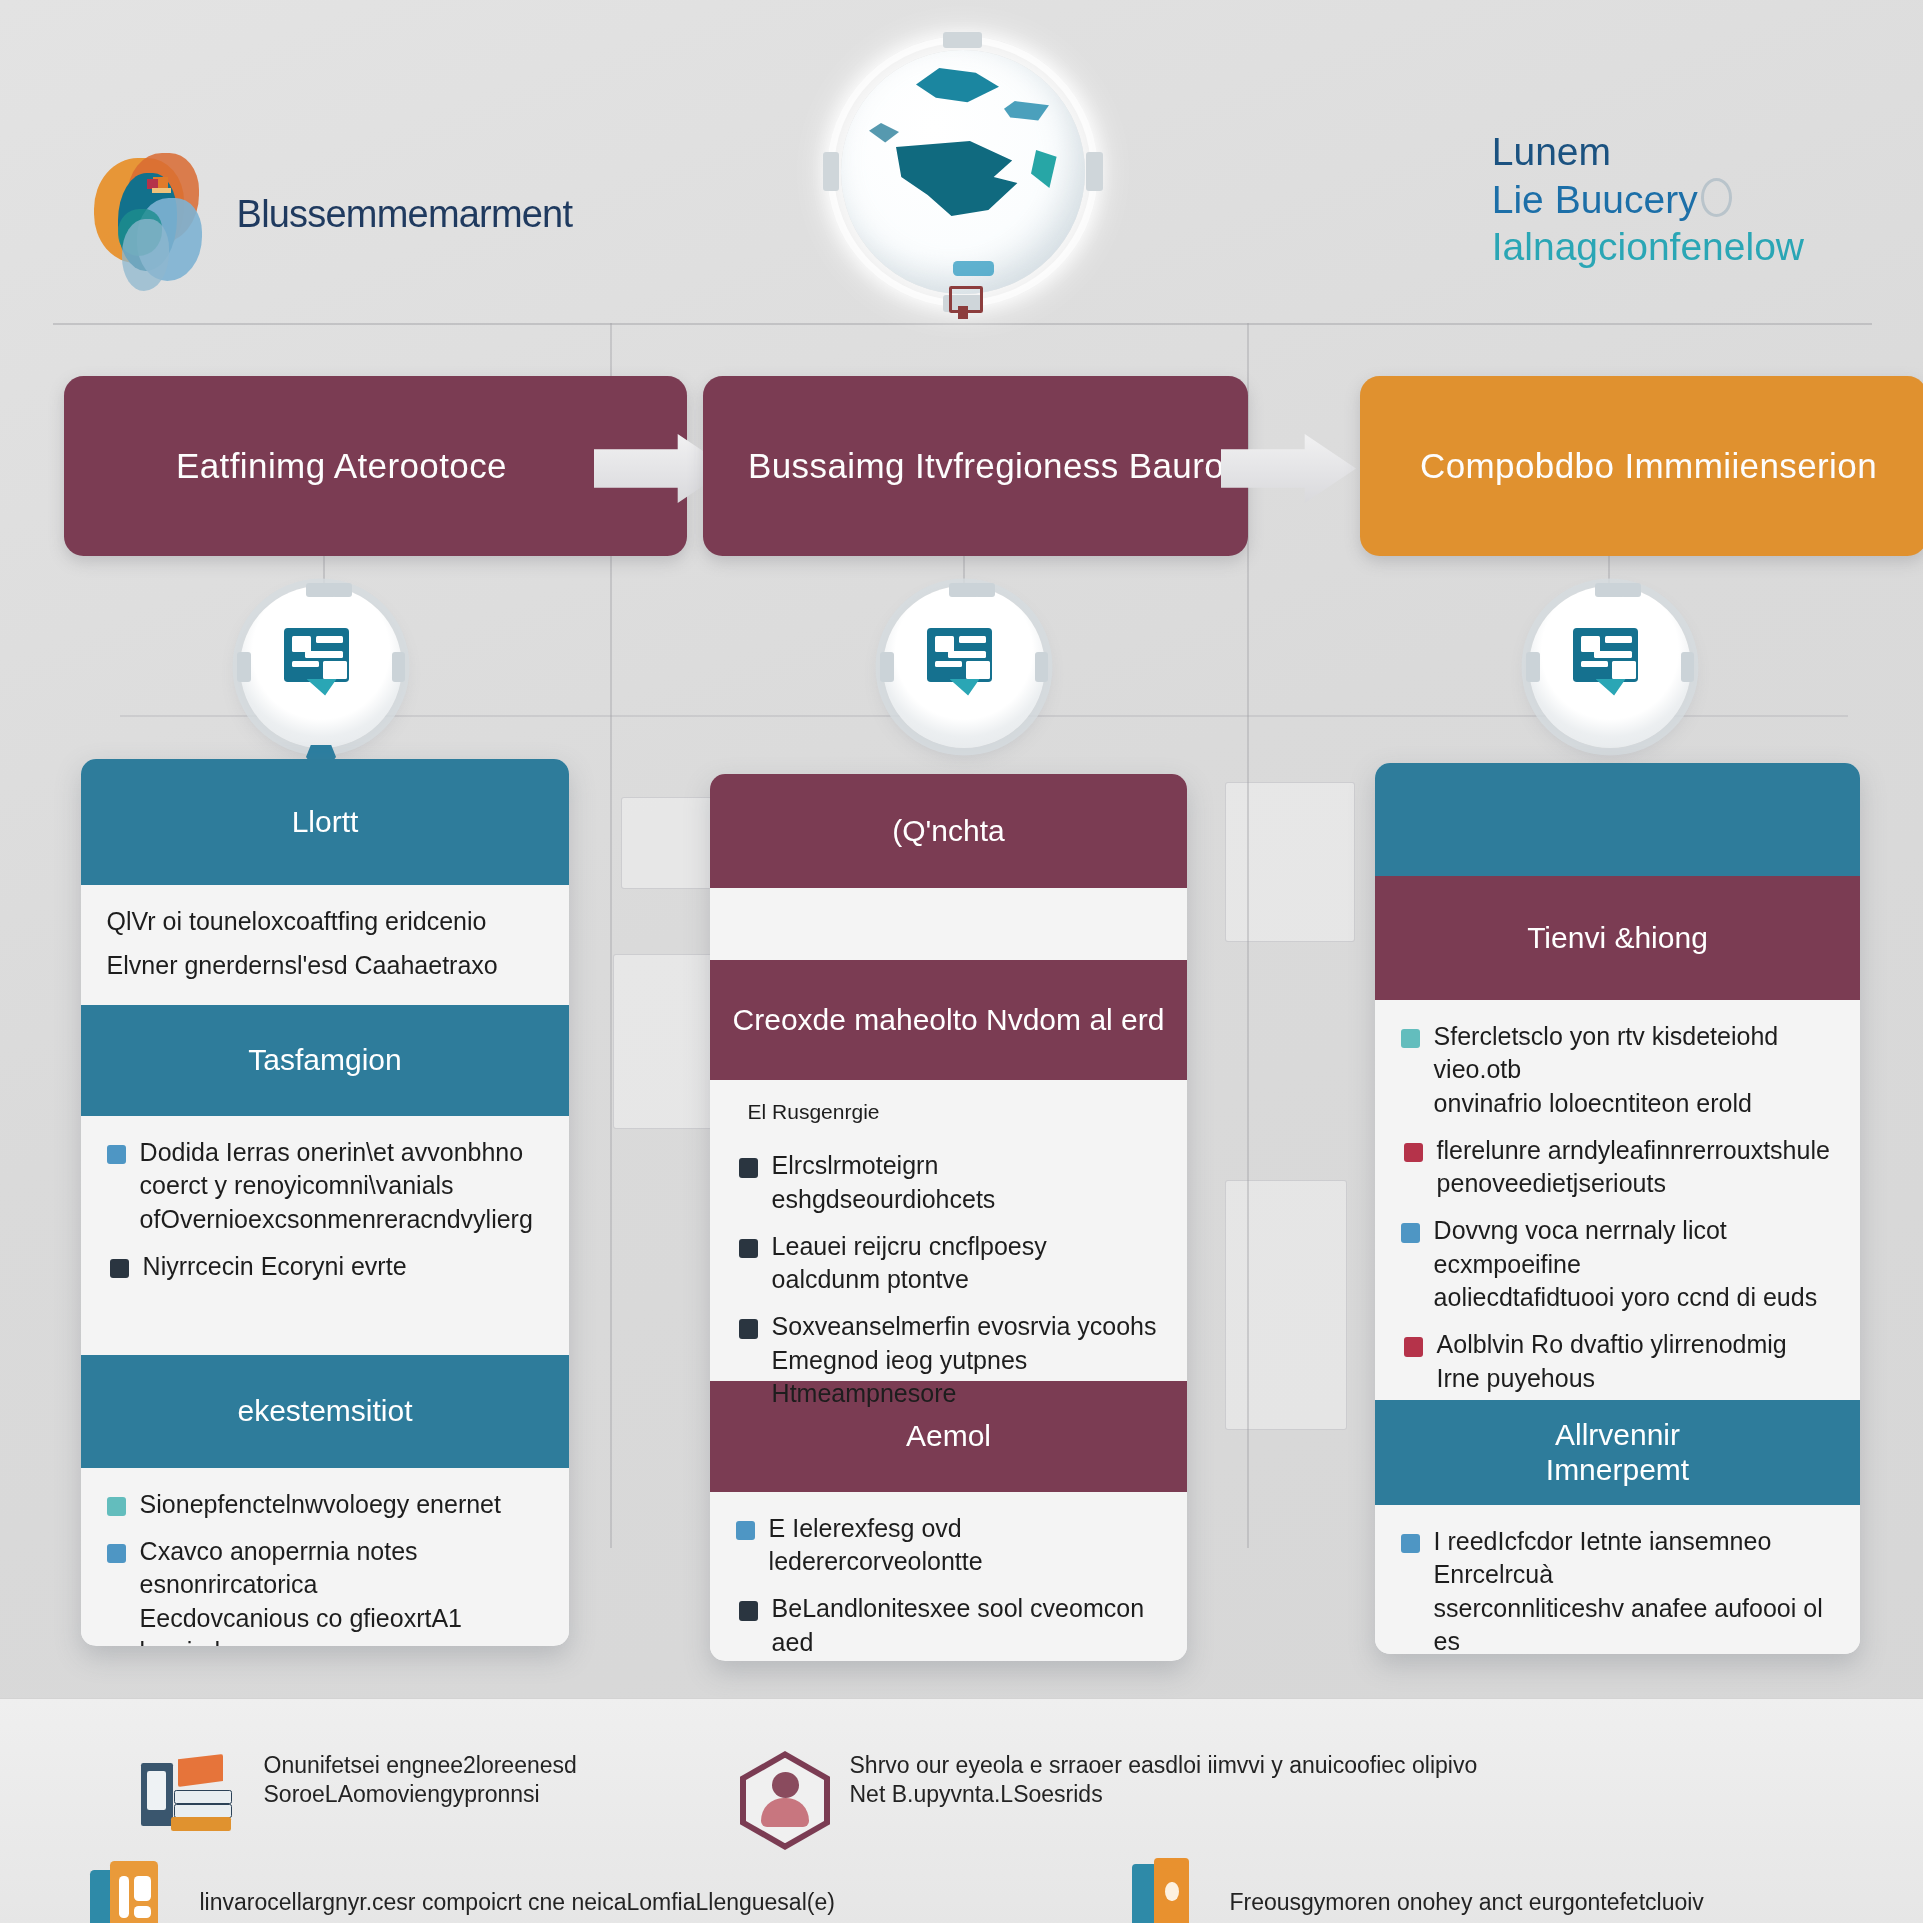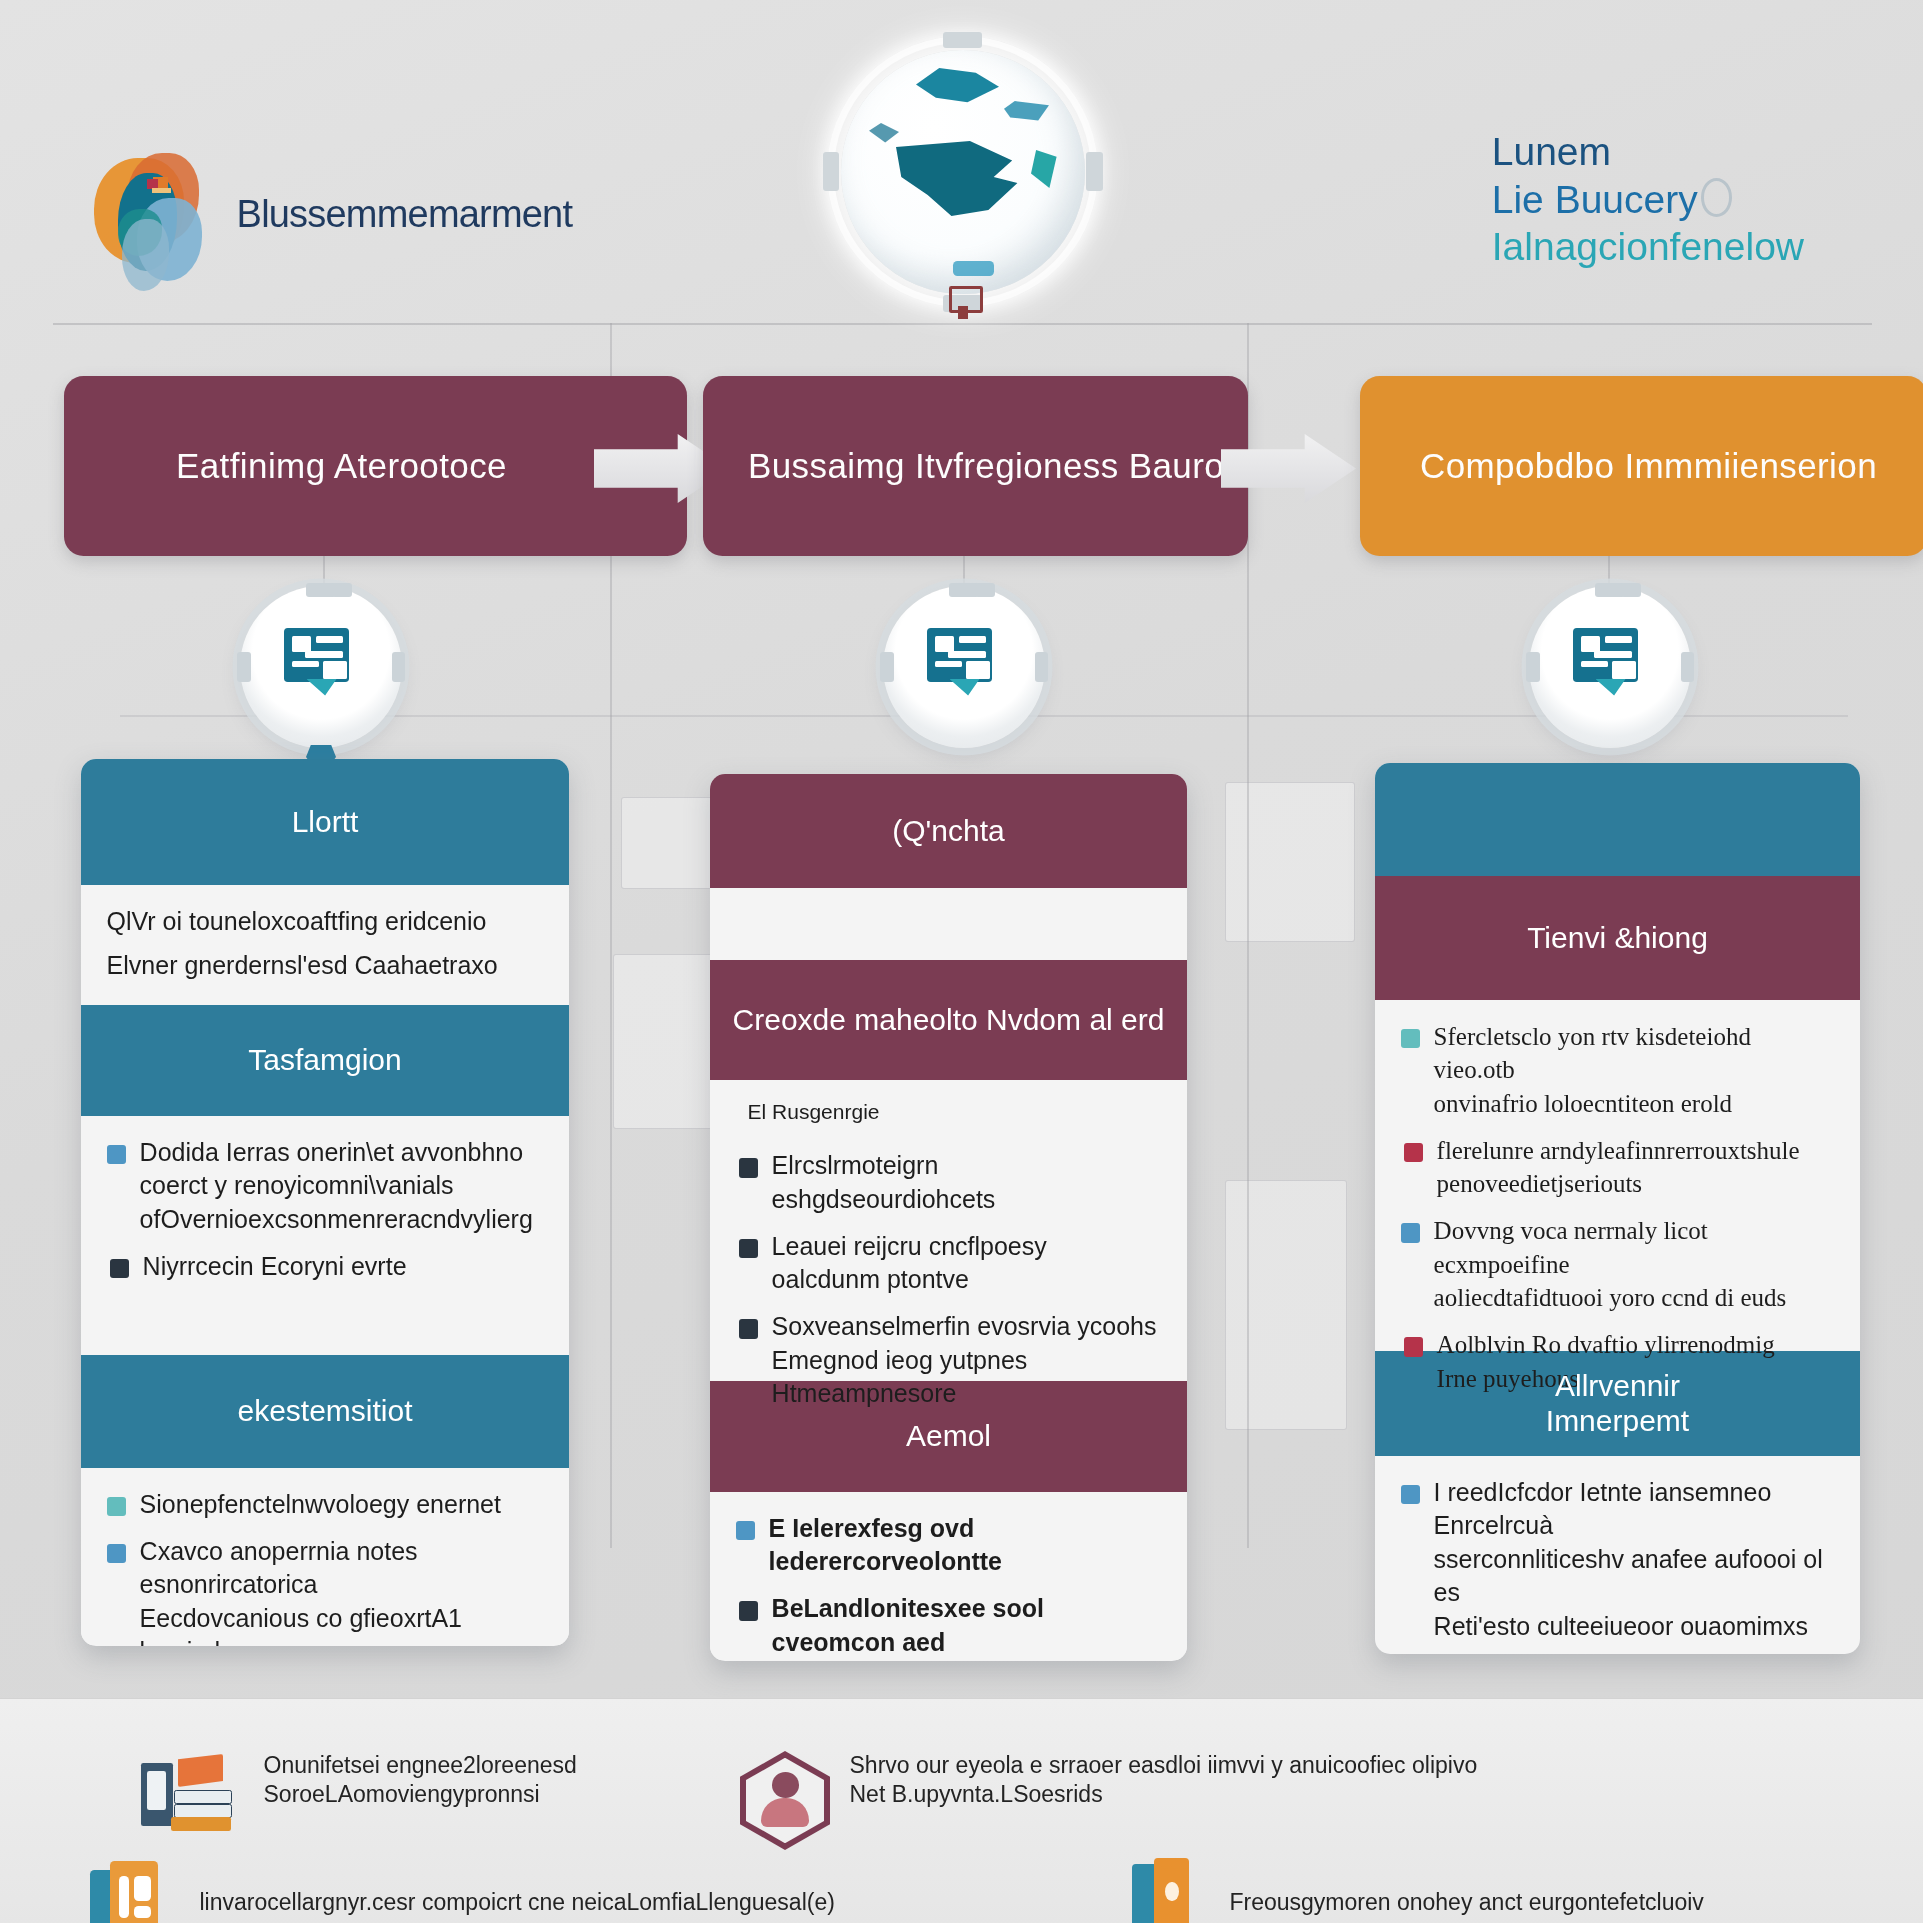--- a/index.html
+++ b/index.html
@@ -402,7 +402,7 @@
     <div class="band band-maroon" style="height:124px;">
       <span>Tienvi &amp;hiong</span>
     </div>
-    <div class="body" style="height:351px;font-family:Liberation Serif, serif;">
+    <div class="body" style="height:400px;">
       <div class="bullet">
         <div class="dot d-teal"></div>
         <p style="white-space:pre-line;">Sfercletsclo yon rtv kisdeteiohd vieo.otb

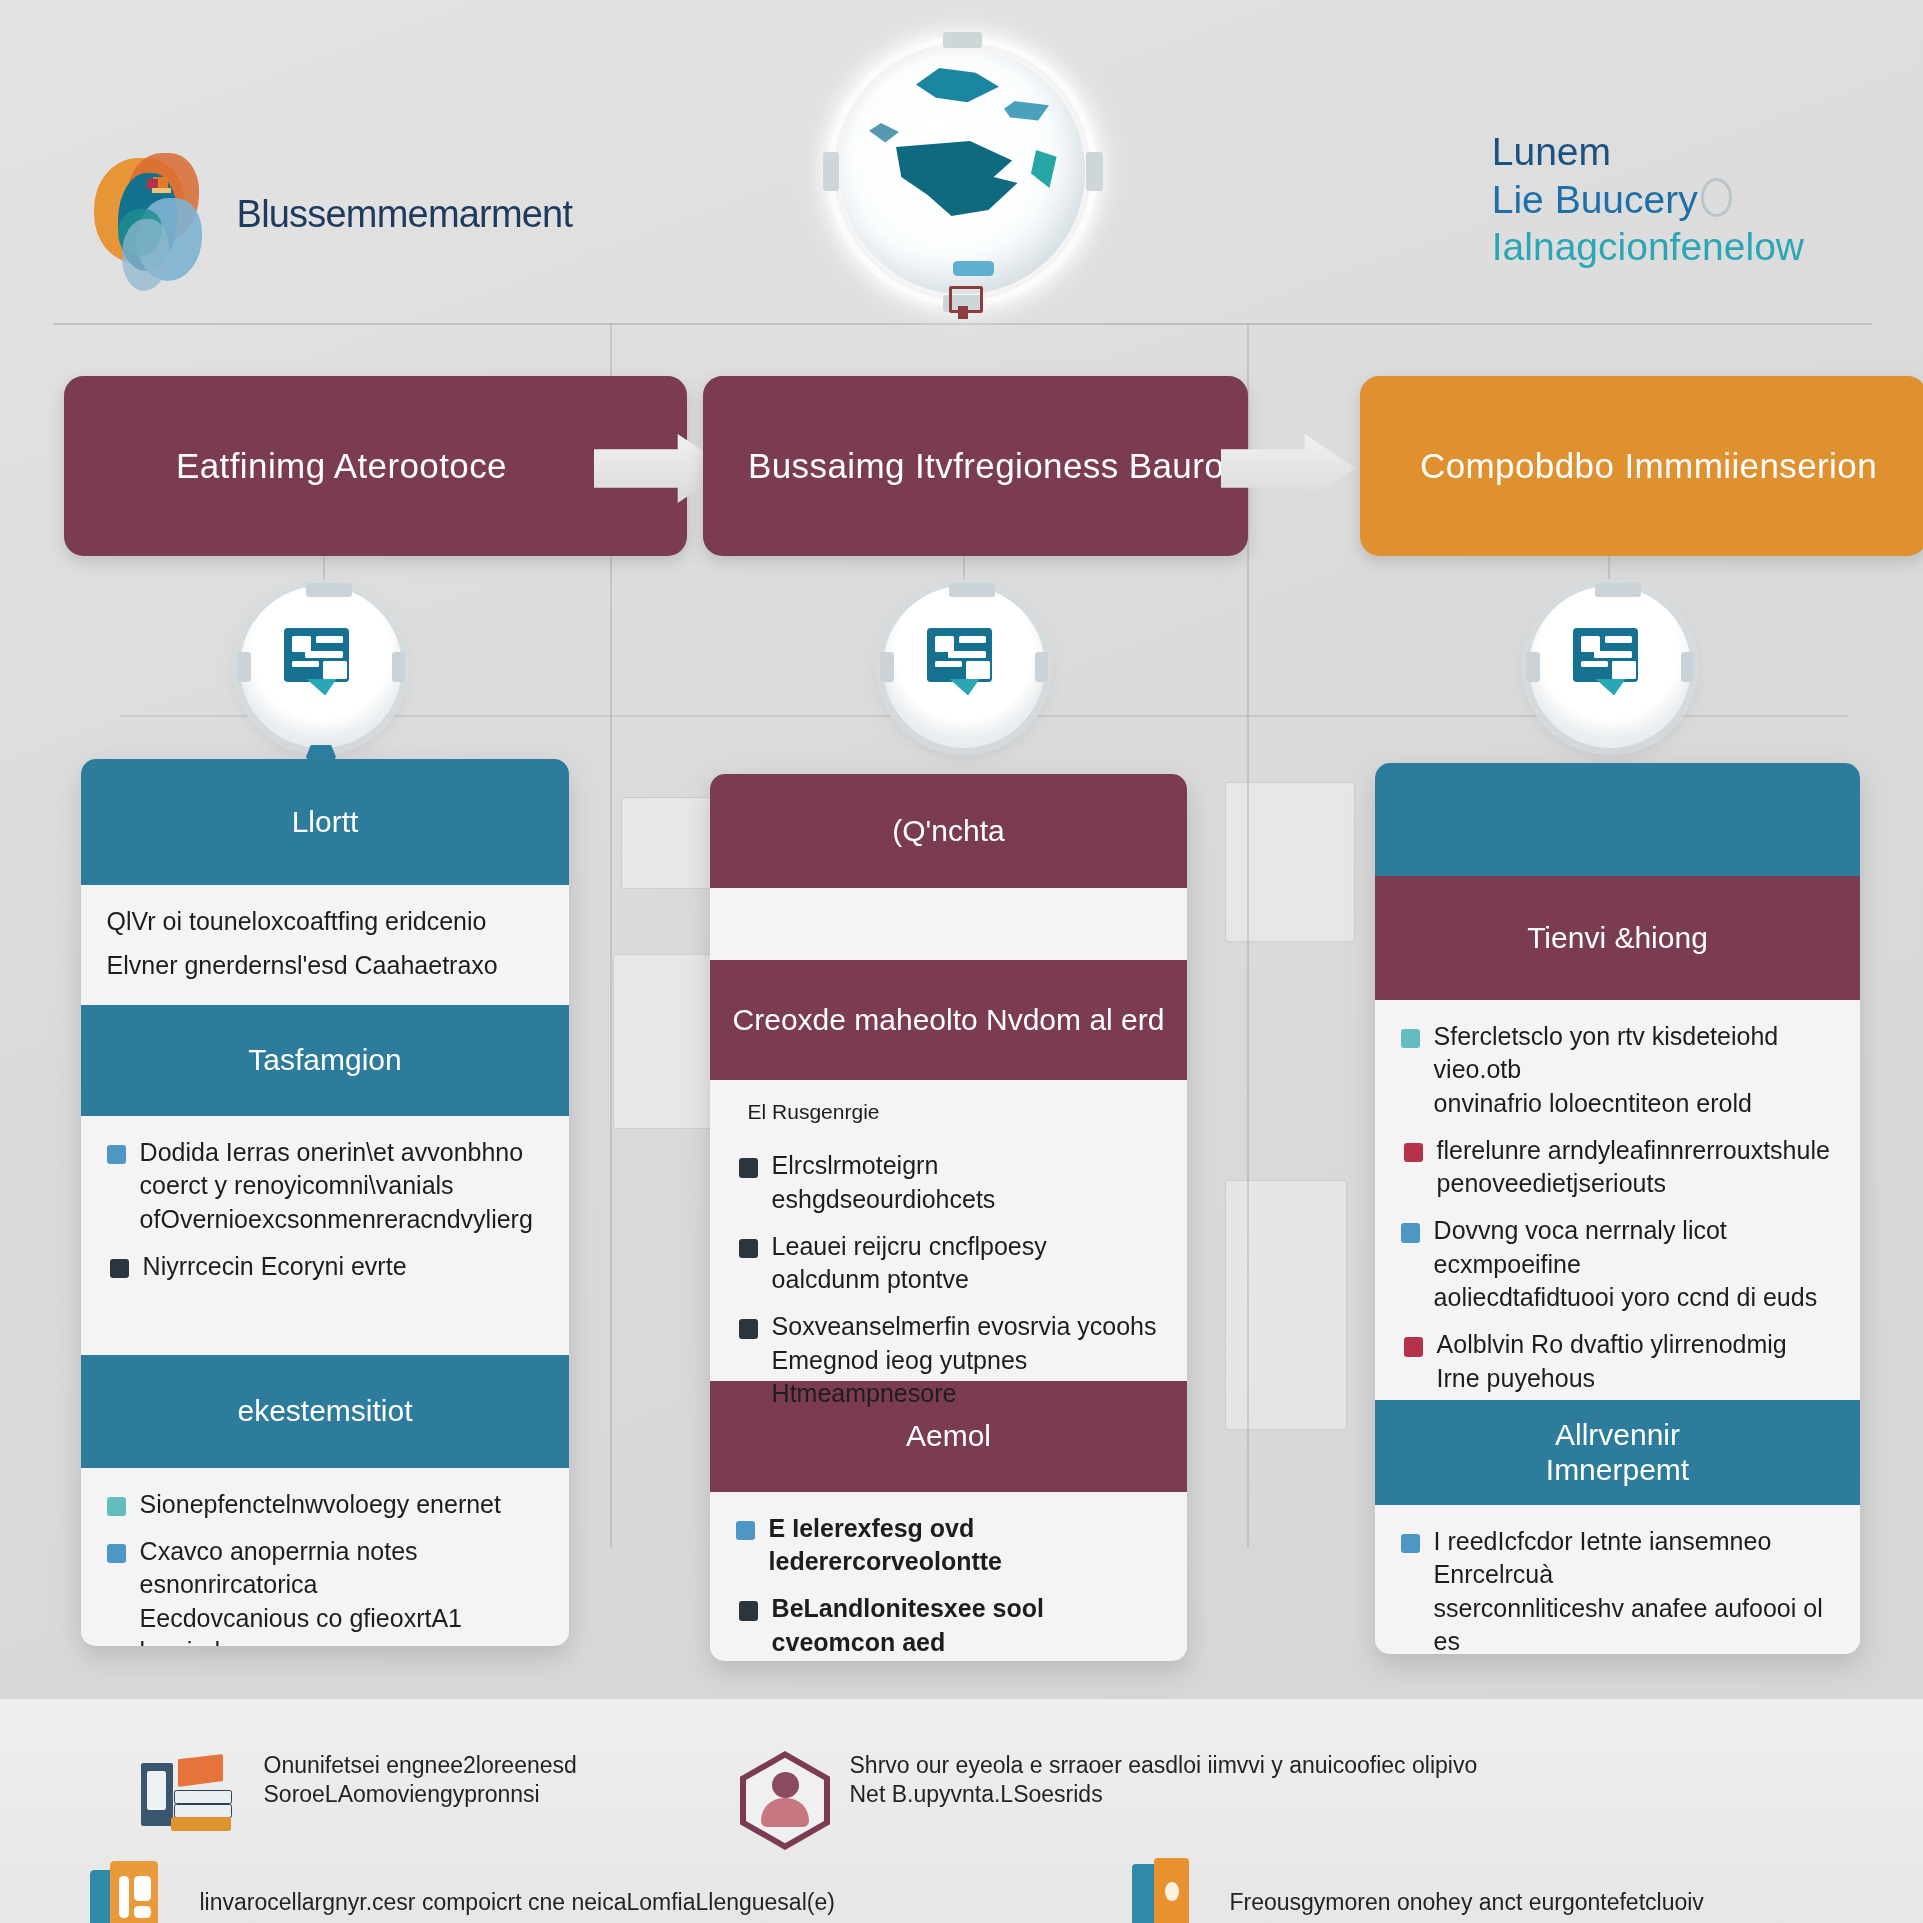--- a/index.html
+++ b/index.html
@@ -382,7 +382,7 @@
     <div class="band band-maroon" style="height:111px;">
       <span>Aemol</span>
     </div>
-    <div class="body" style="height:168px;font-weight:bold;">
+    <div class="body" style="height:168px;">
       <div class="bullet">
         <div class="dot d-blue"></div>
         <p>E Ielerexfesg ovd lederercorveolontte</p>

